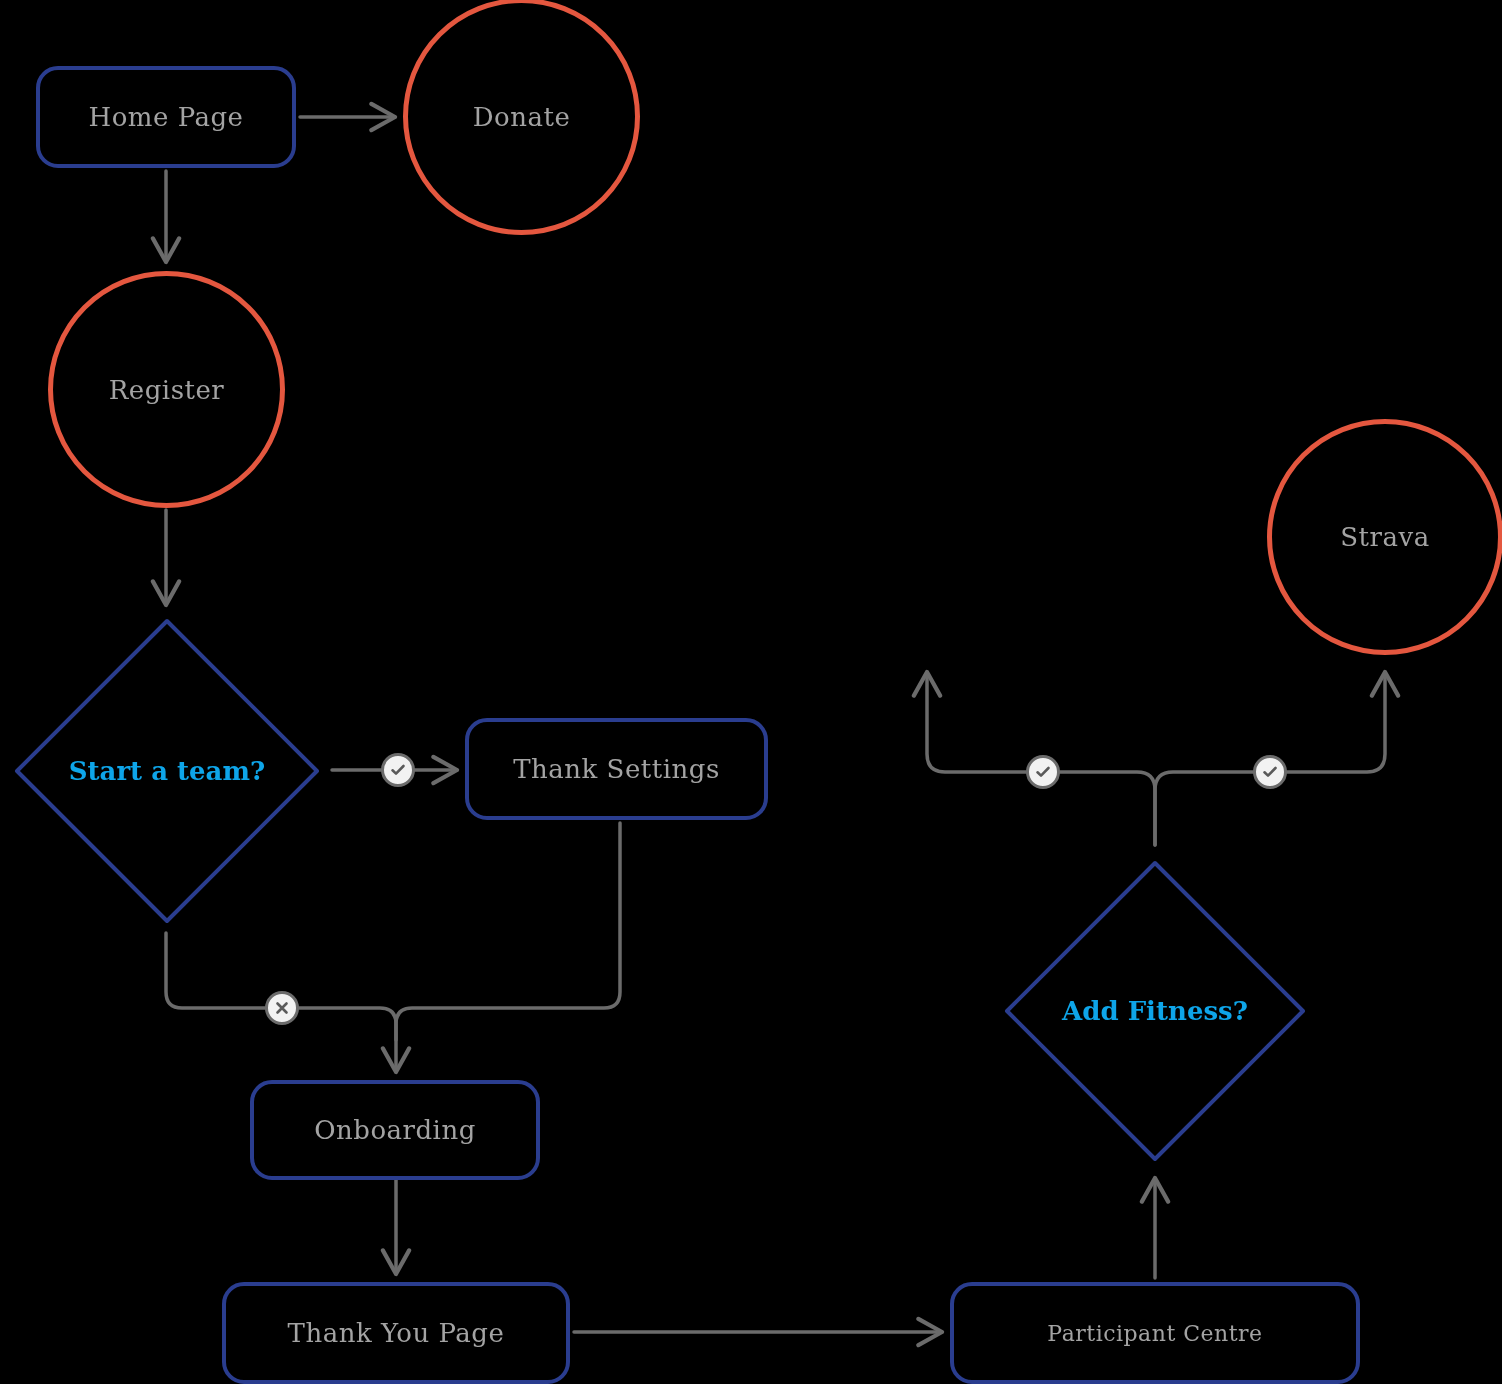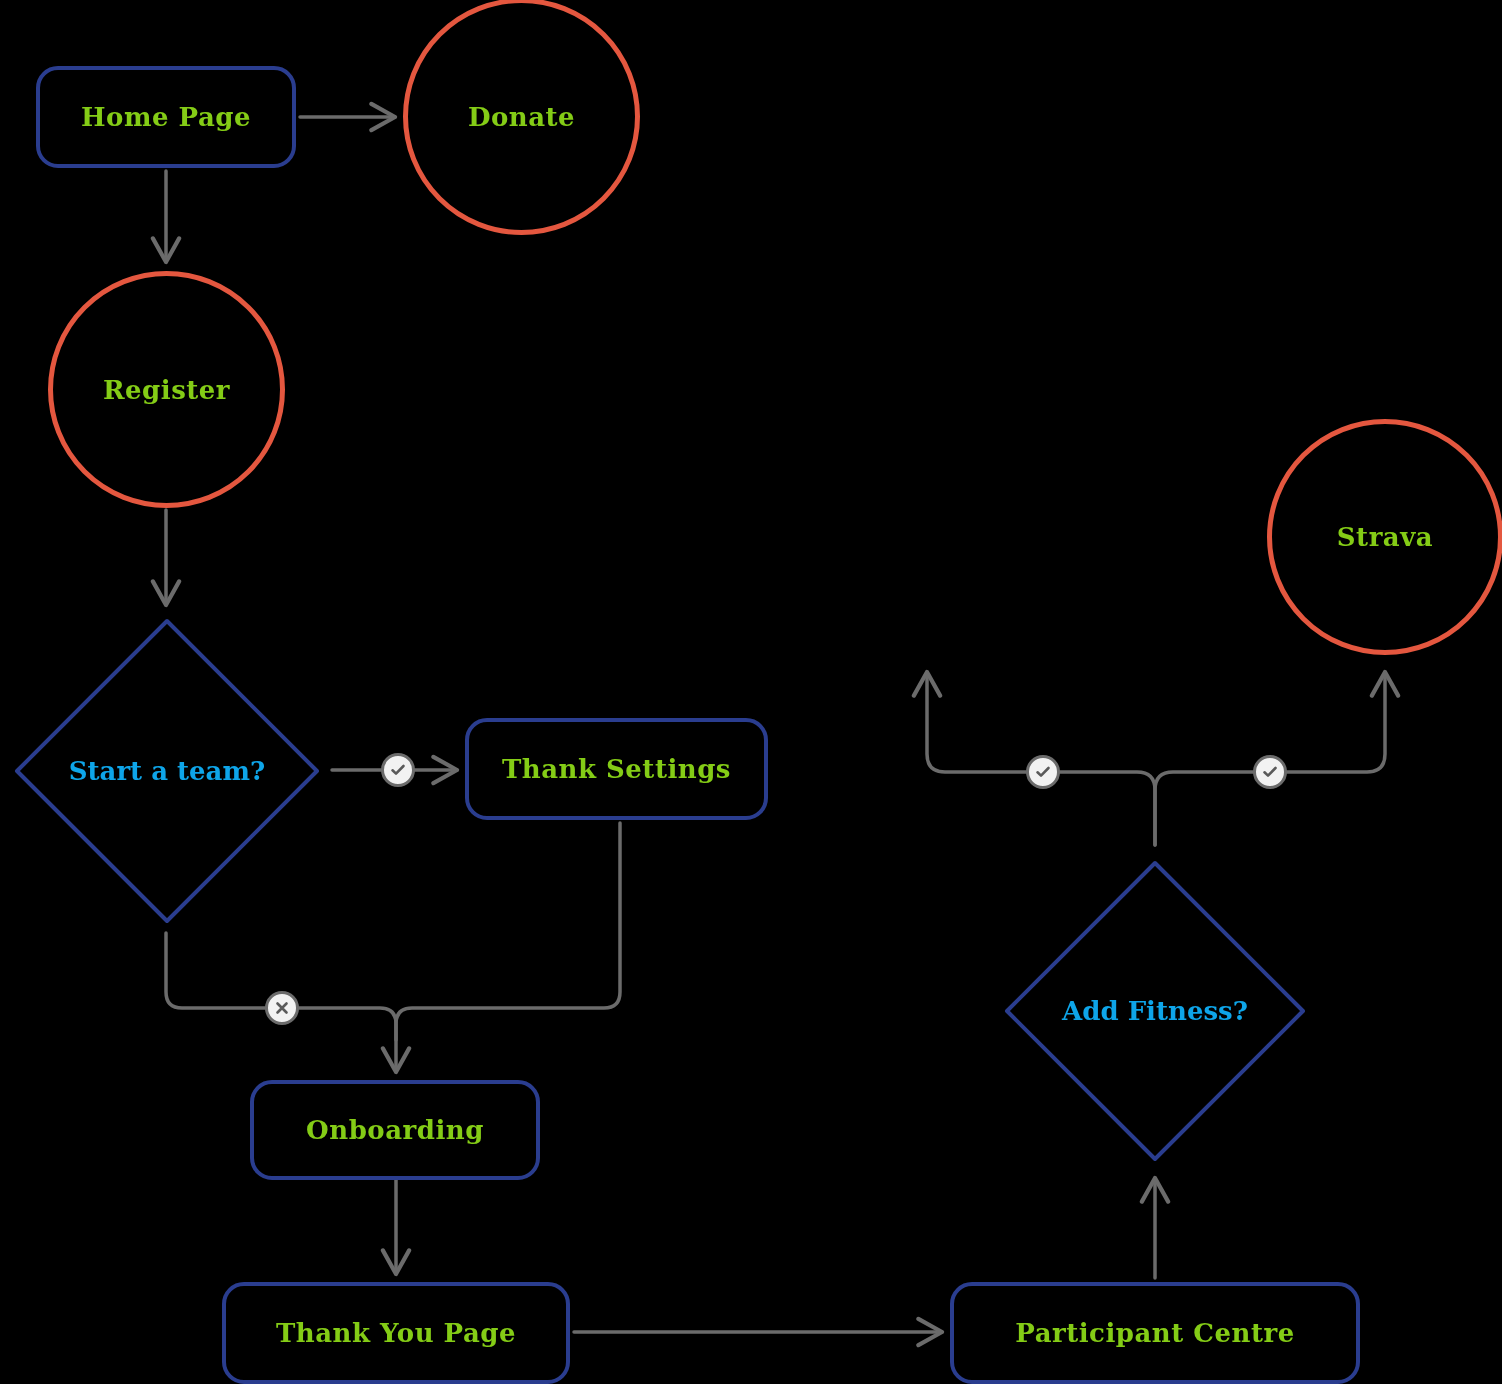--- a/index.html
+++ b/index.html
@@ -21,8 +21,8 @@
   }
   .node .lbl{
     display:block;
-    color:#84cc16;
-    font-weight:700;
+    color:#a3a3a3;
+    font-weight:400;
     white-space:nowrap;
   }
   .rect{

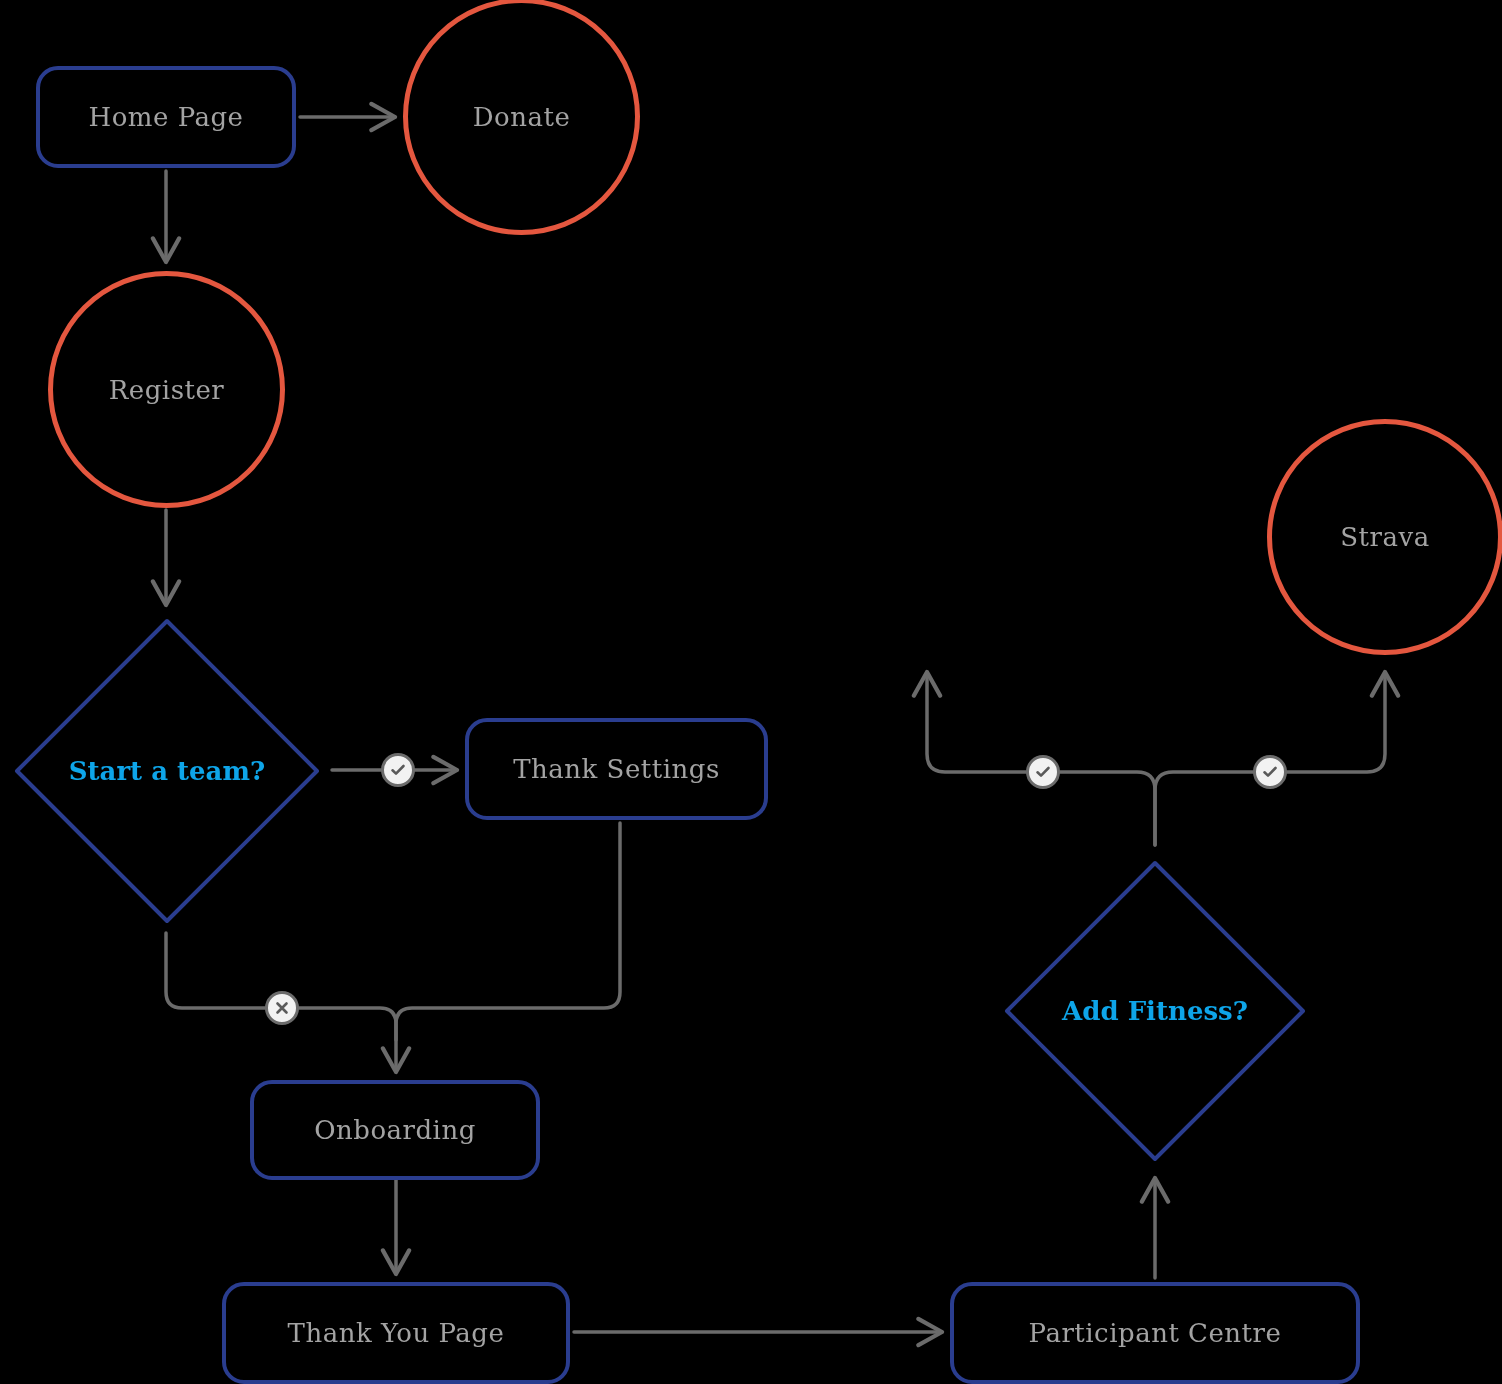--- a/index.html
+++ b/index.html
@@ -122,7 +122,7 @@
   </div>
 
   <div class="node rect" style="left:950px;top:1282px;width:410px;height:102px;">
-    <span class="lbl" style="font-size:26px;">Participant Centre</span>
+    <span class="lbl" style="font-size:22px;">Participant Centre</span>
   </div>
 
   <div class="diamond-wrap" style="left:999px;top:855px;width:312px;height:312px;">

